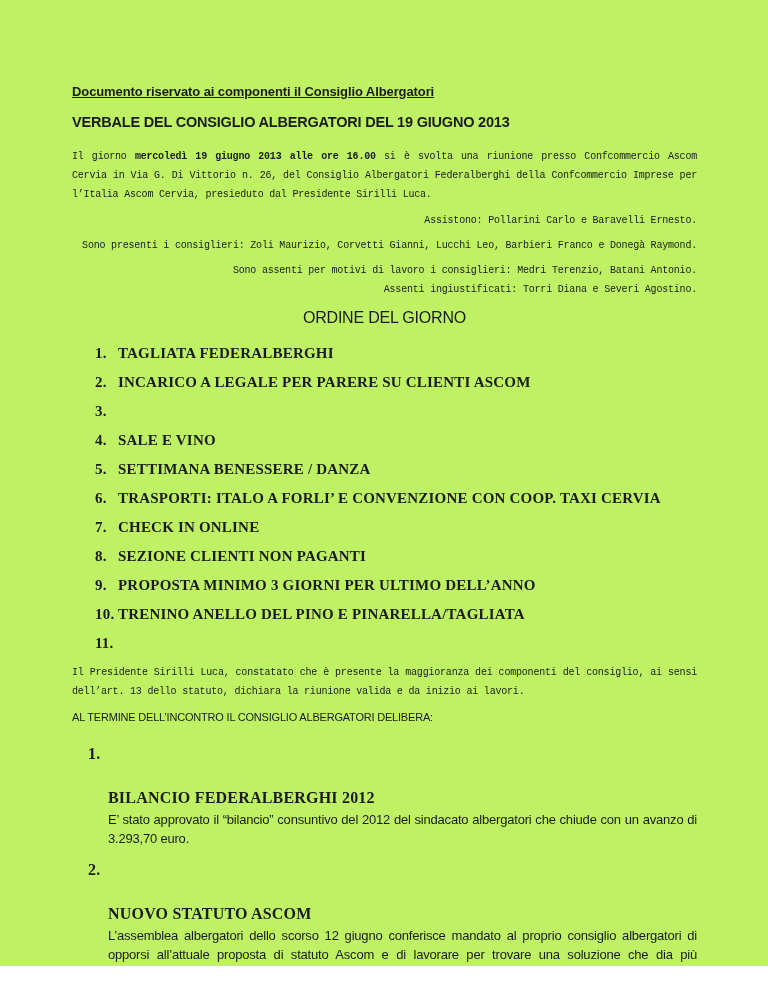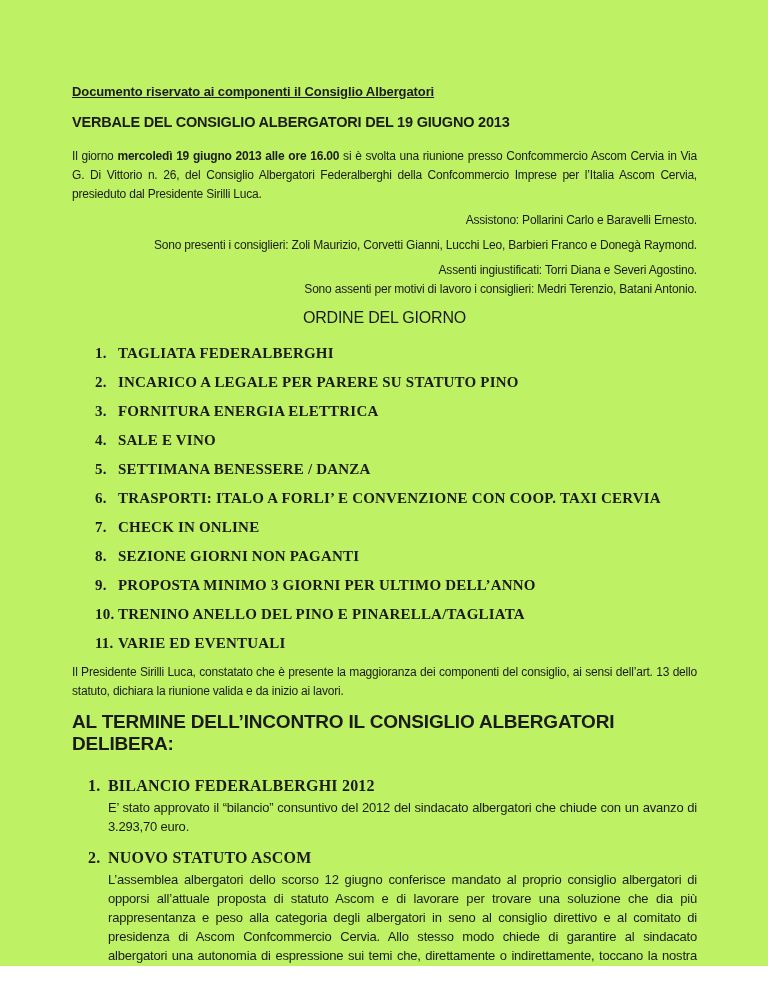--- a/index.html
+++ b/index.html
@@ -22,8 +22,8 @@
     letter-spacing:-0.2px; margin:0 0 17px 0;
   }
   .para {
-    font-size:12px; line-height:19px; letter-spacing:-0.2px;
-    text-align:justify; margin:0 0 7px 0;
+    font-size:10px; line-height:19px; letter-spacing:-0.2px;
+    text-align:justify; margin:0 0 7px 0;font-family:Liberation Mono, monospace;
   }
   .para-left { text-align:right; }
   .line { margin:0; }

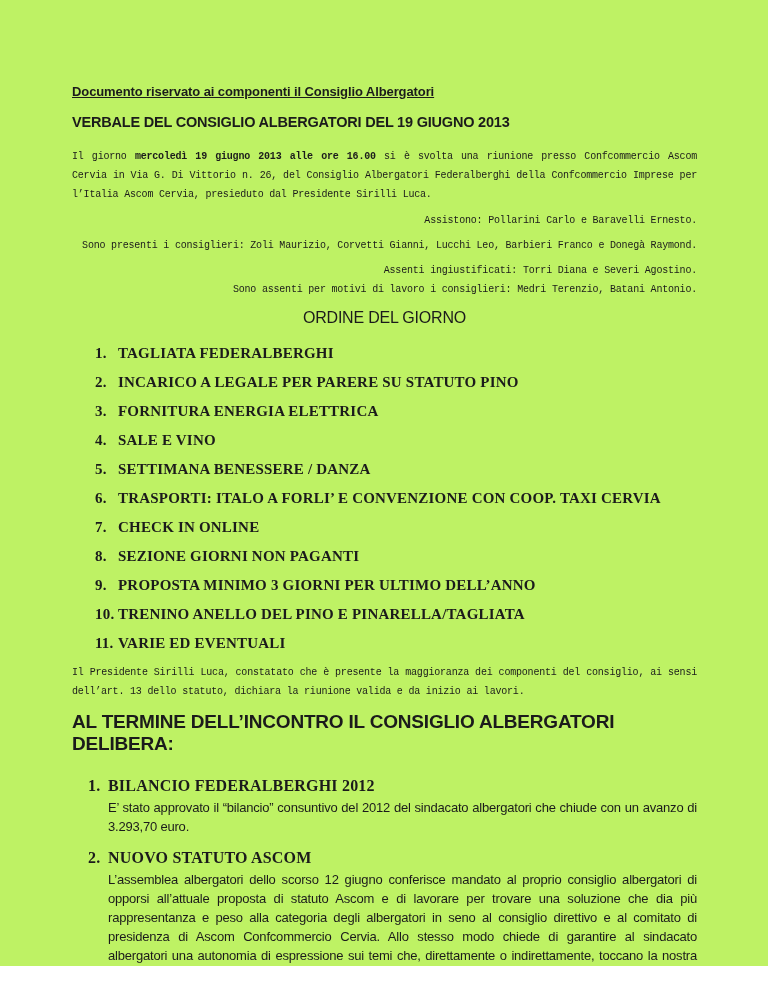--- a/index.html
+++ b/index.html
@@ -79,8 +79,8 @@
   <p class="para para-left attend-block">Sono presenti i consiglieri: Zoli Maurizio, Corvetti Gianni, Lucchi Leo, Barbieri Franco e Donegà Raymond.</p>
 
   <div class="para para-left attend-block">
+    <p class="line">Sono assenti per motivi di lavoro i consiglieri: Medri Terenzio, Batani Antonio.</p>
     <p class="line">Assenti ingiustificati: Torri Diana e Severi Agostino.</p>
-    <p class="line">Sono assenti per motivi di lavoro i consiglieri: Medri Terenzio, Batani Antonio.</p>
   </div>
 
   <p class="agenda-heading">ORDINE DEL GIORNO</p>

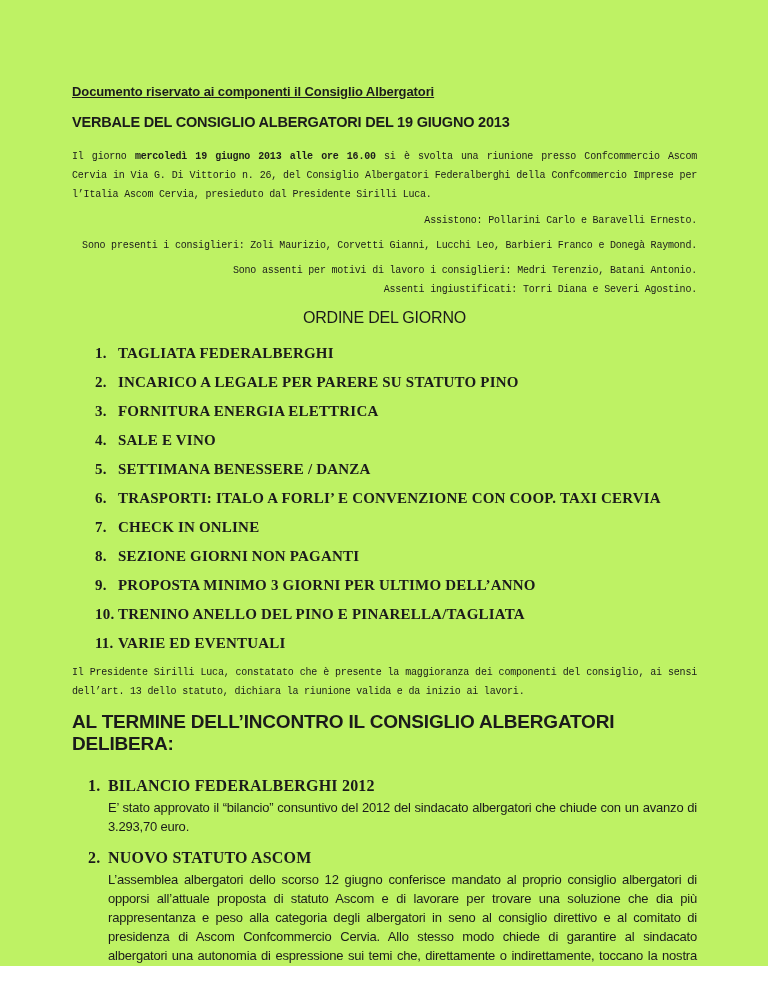--- a/index.html
+++ b/index.html
@@ -93,7 +93,7 @@
     </div>
       <div class="agenda-item">
       <span class="agenda-num">2.</span>
-      <span class="agenda-label">INCARICO A LEGALE PER PARERE SU STATUTO PINO</span>
+      <span class="agenda-label">INCARICO A LEGALE PER PARERE SU CLIENTI ASCOM</span>
     </div>
       <div class="agenda-item">
       <span class="agenda-num">3.</span>

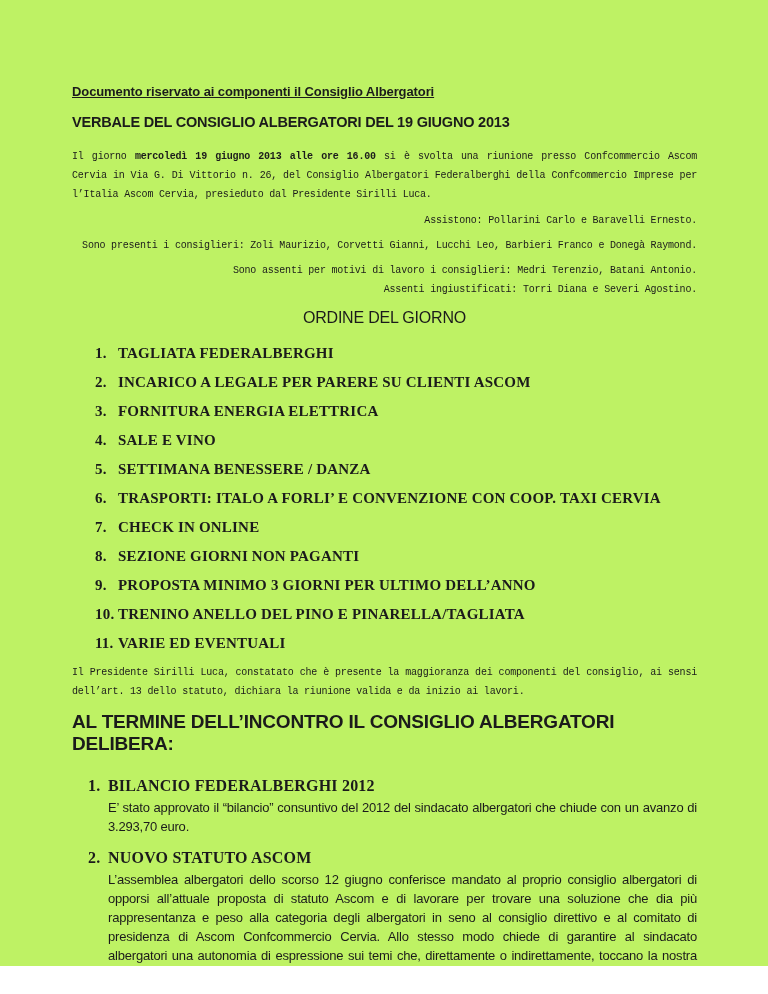--- a/index.html
+++ b/index.html
@@ -97,7 +97,6 @@
     </div>
       <div class="agenda-item">
       <span class="agenda-num">3.</span>
-      <span class="agenda-label">FORNITURA ENERGIA ELETTRICA</span>
     </div>
       <div class="agenda-item">
       <span class="agenda-num">4.</span>

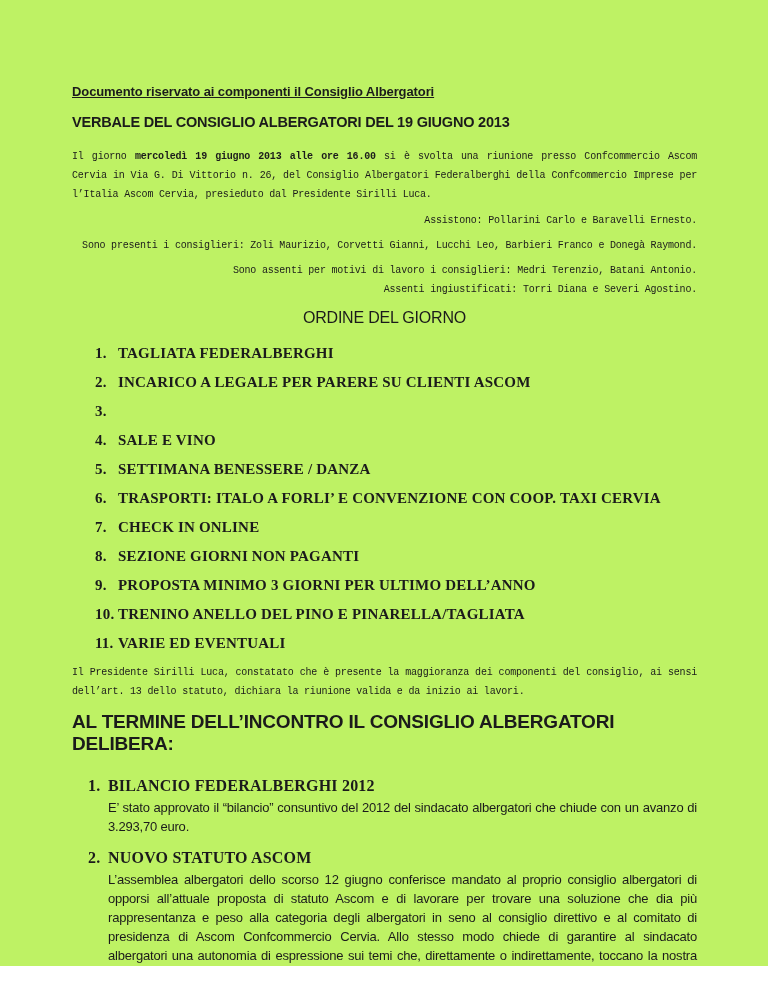--- a/index.html
+++ b/index.html
@@ -116,7 +116,7 @@
     </div>
       <div class="agenda-item">
       <span class="agenda-num">8.</span>
-      <span class="agenda-label">SEZIONE GIORNI NON PAGANTI</span>
+      <span class="agenda-label">SEZIONE CLIENTI NON PAGANTI</span>
     </div>
       <div class="agenda-item">
       <span class="agenda-num">9.</span>

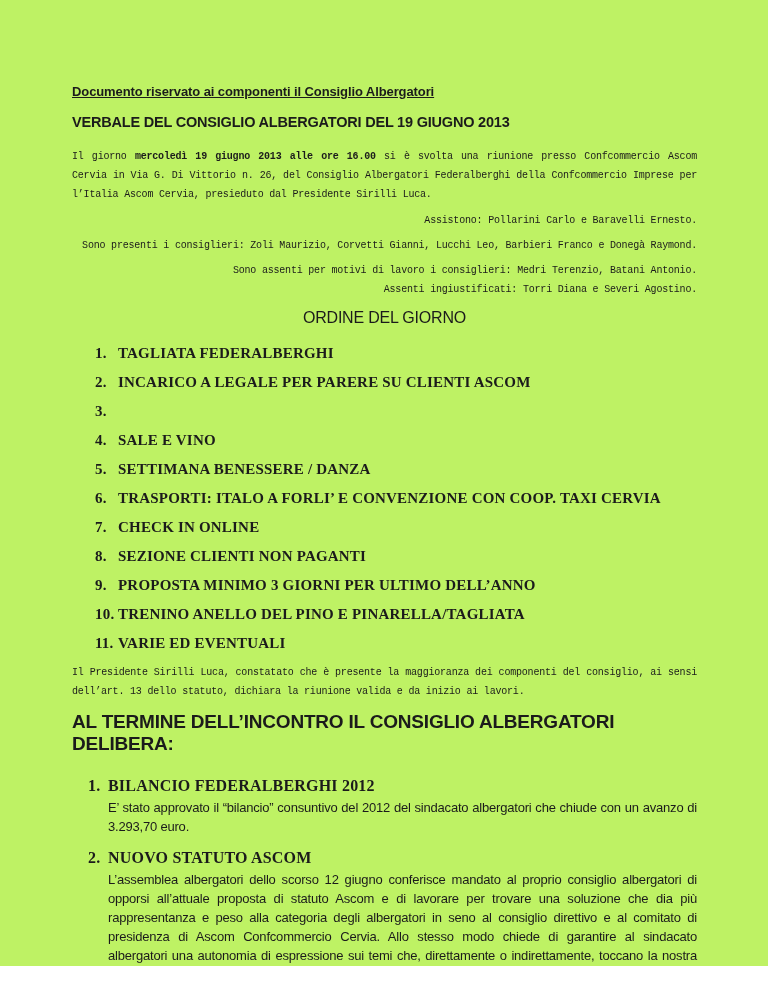--- a/index.html
+++ b/index.html
@@ -128,7 +128,6 @@
     </div>
       <div class="agenda-item">
       <span class="agenda-num">11.</span>
-      <span class="agenda-label">VARIE ED EVENTUALI</span>
     </div>
     </div>
 

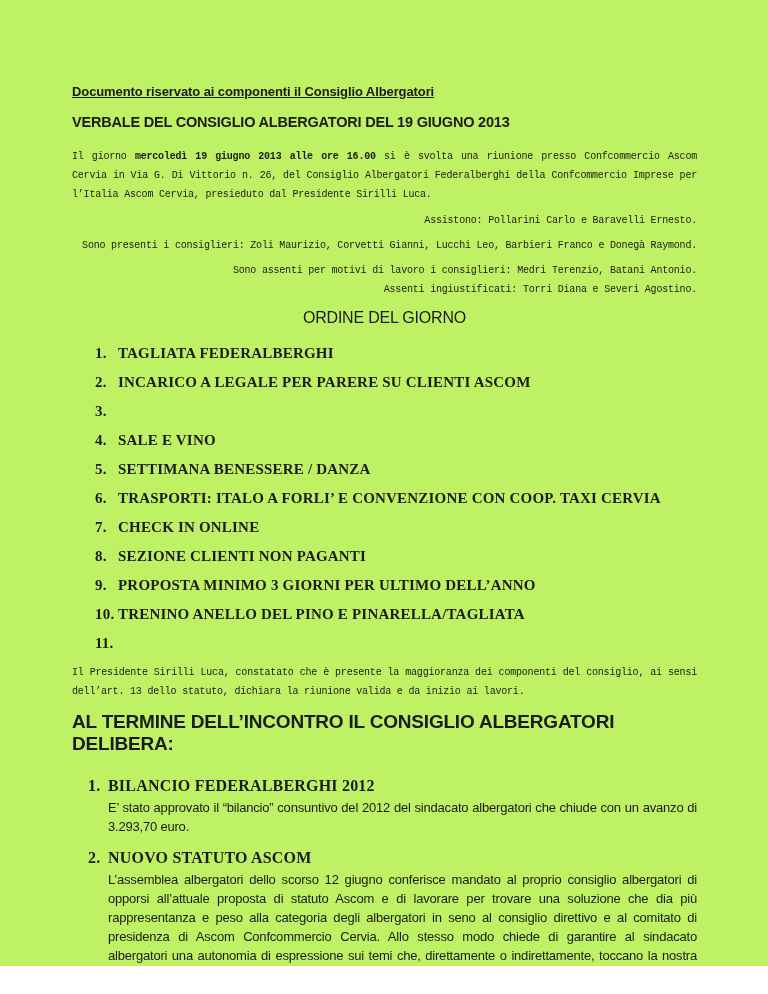--- a/index.html
+++ b/index.html
@@ -42,7 +42,7 @@
   .agenda-num { flex:0 0 23px; }
   .closing { margin:3px 0 10px 0; }
   .res-heading {
-    font-weight:bold; font-size:19px; letter-spacing:-0.2px;
+    font-weight:normal; font-size:11px; letter-spacing:-0.2px;
     margin:8px 0 21px 0;
   }
   .res-list { margin:0; padding:0; }

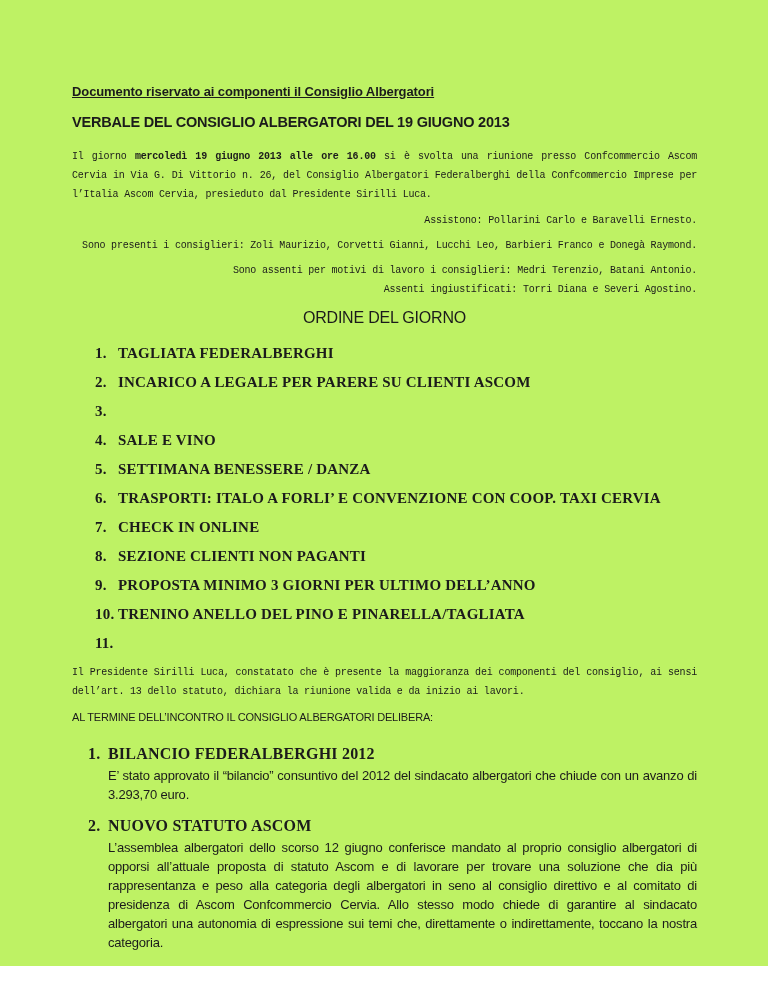--- a/index.html
+++ b/index.html
@@ -55,7 +55,7 @@
     font-size:16px; line-height:20px; letter-spacing:0.2px;
   }
   .res-num { grid-column:1; }
-  .res-title { grid-column:2; }
+  .res-title { grid-column:2;margin-top:44px; }
   .res-body {
     grid-column:2;
     font-size:13px; line-height:19px; letter-spacing:-0.2px;

